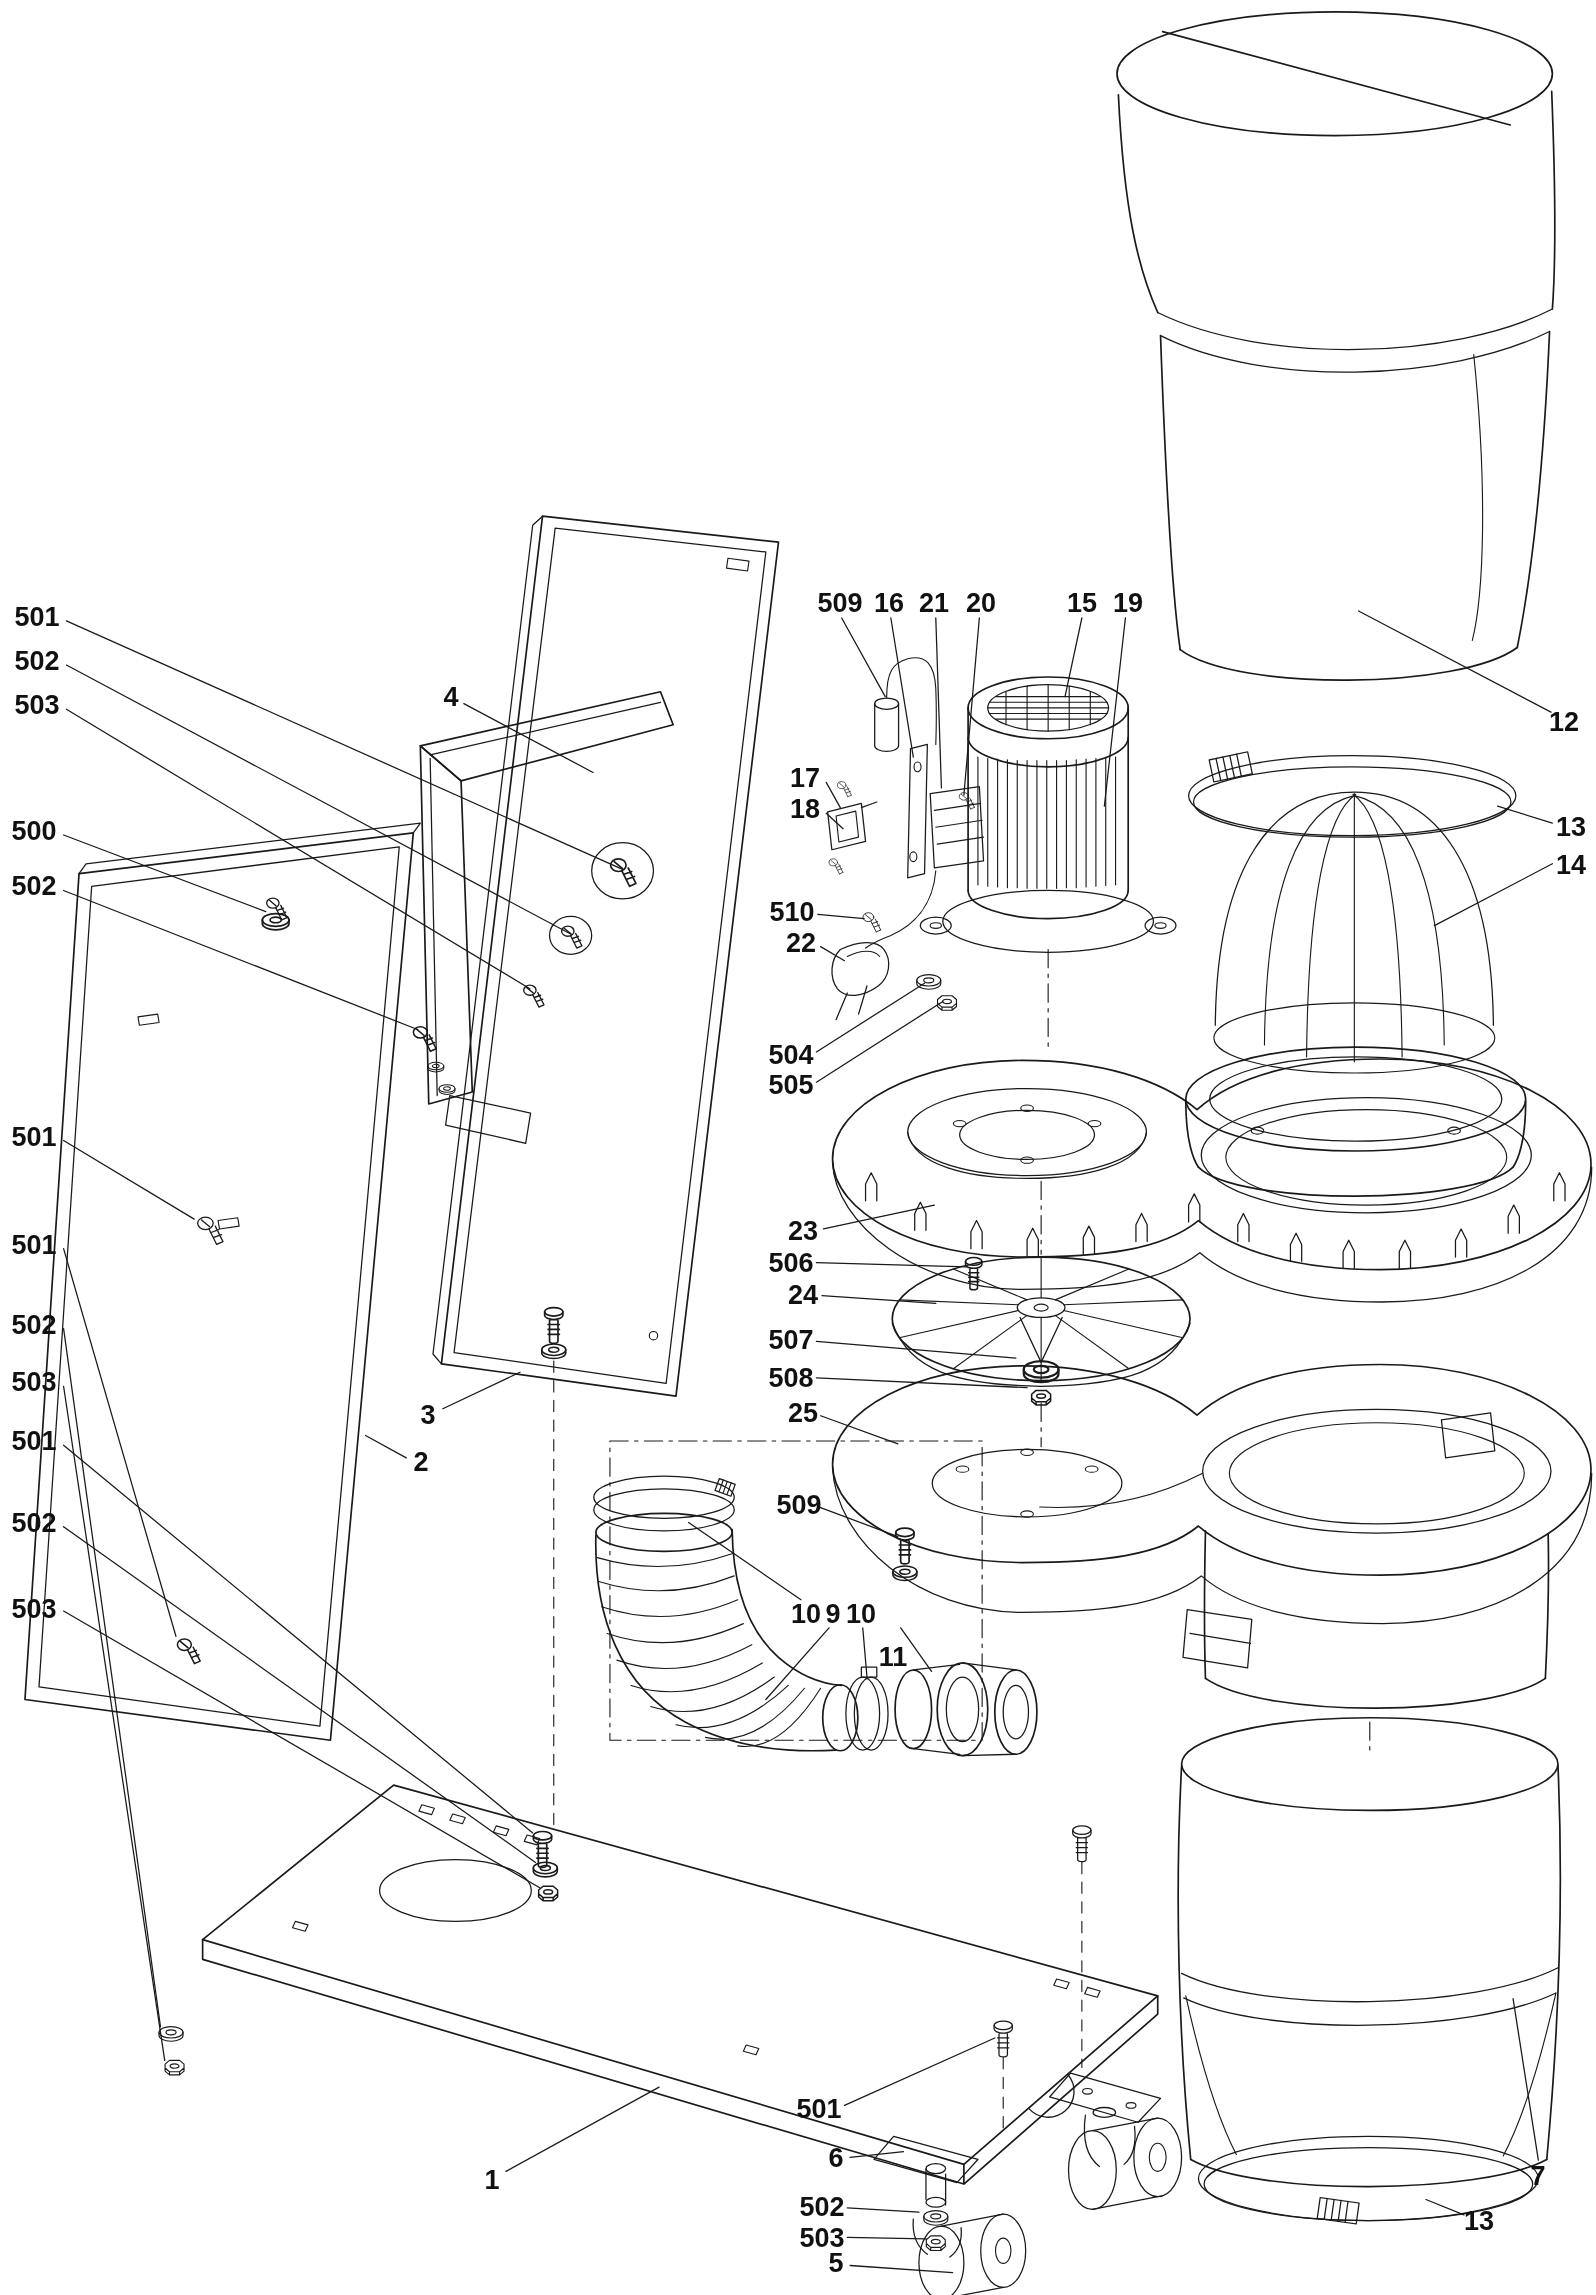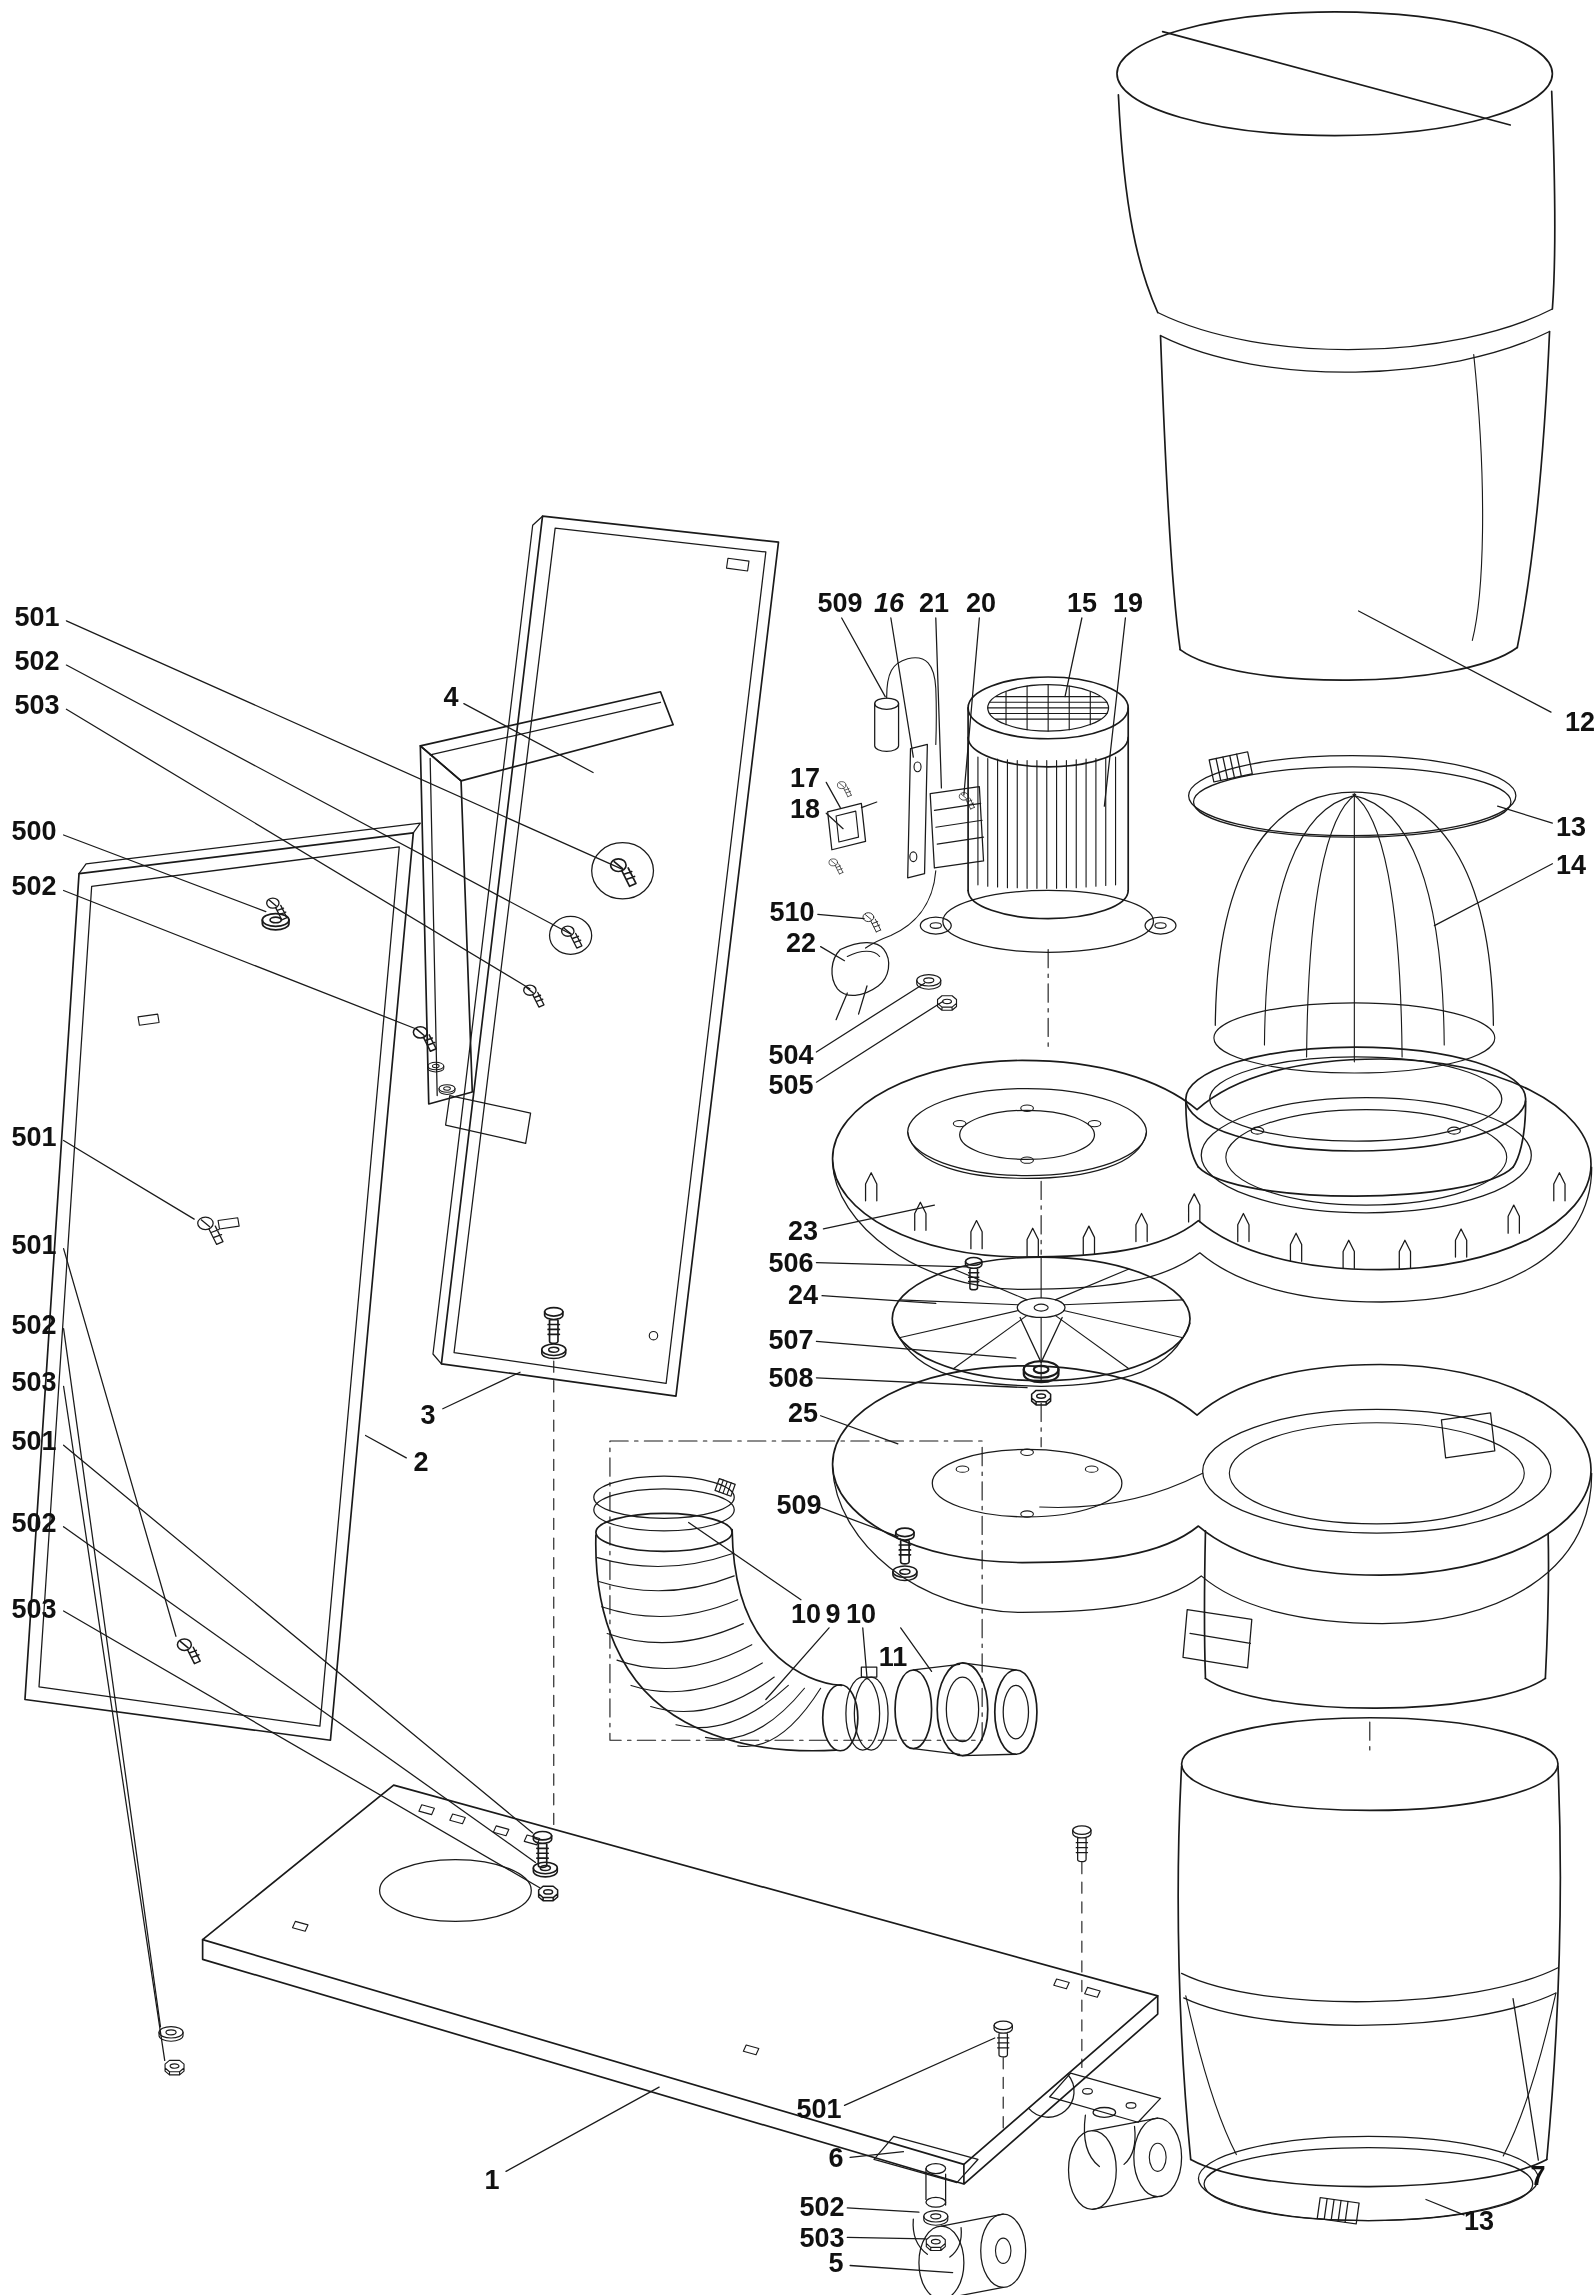--- a/index.html
+++ b/index.html
@@ -386,7 +386,7 @@
       <div class="lbl" style="left: 421px; top: 1462px;">2</div>
       <div class="lbl" style="left: 492px; top: 2180px;">1</div>
       <div class="lbl" style="left: 840px; top: 603px;">509</div>
-      <div class="lbl" style="left: 889px; top: 603px; font-style: italic;">16</div>
+      <div class="lbl" style="left: 889px; top: 603px;">16</div>
       <div class="lbl" style="left: 934px; top: 603px;">21</div>
       <div class="lbl" style="left: 981px; top: 603px;">20</div>
       <div class="lbl" style="left: 1082px; top: 603px;">15</div>

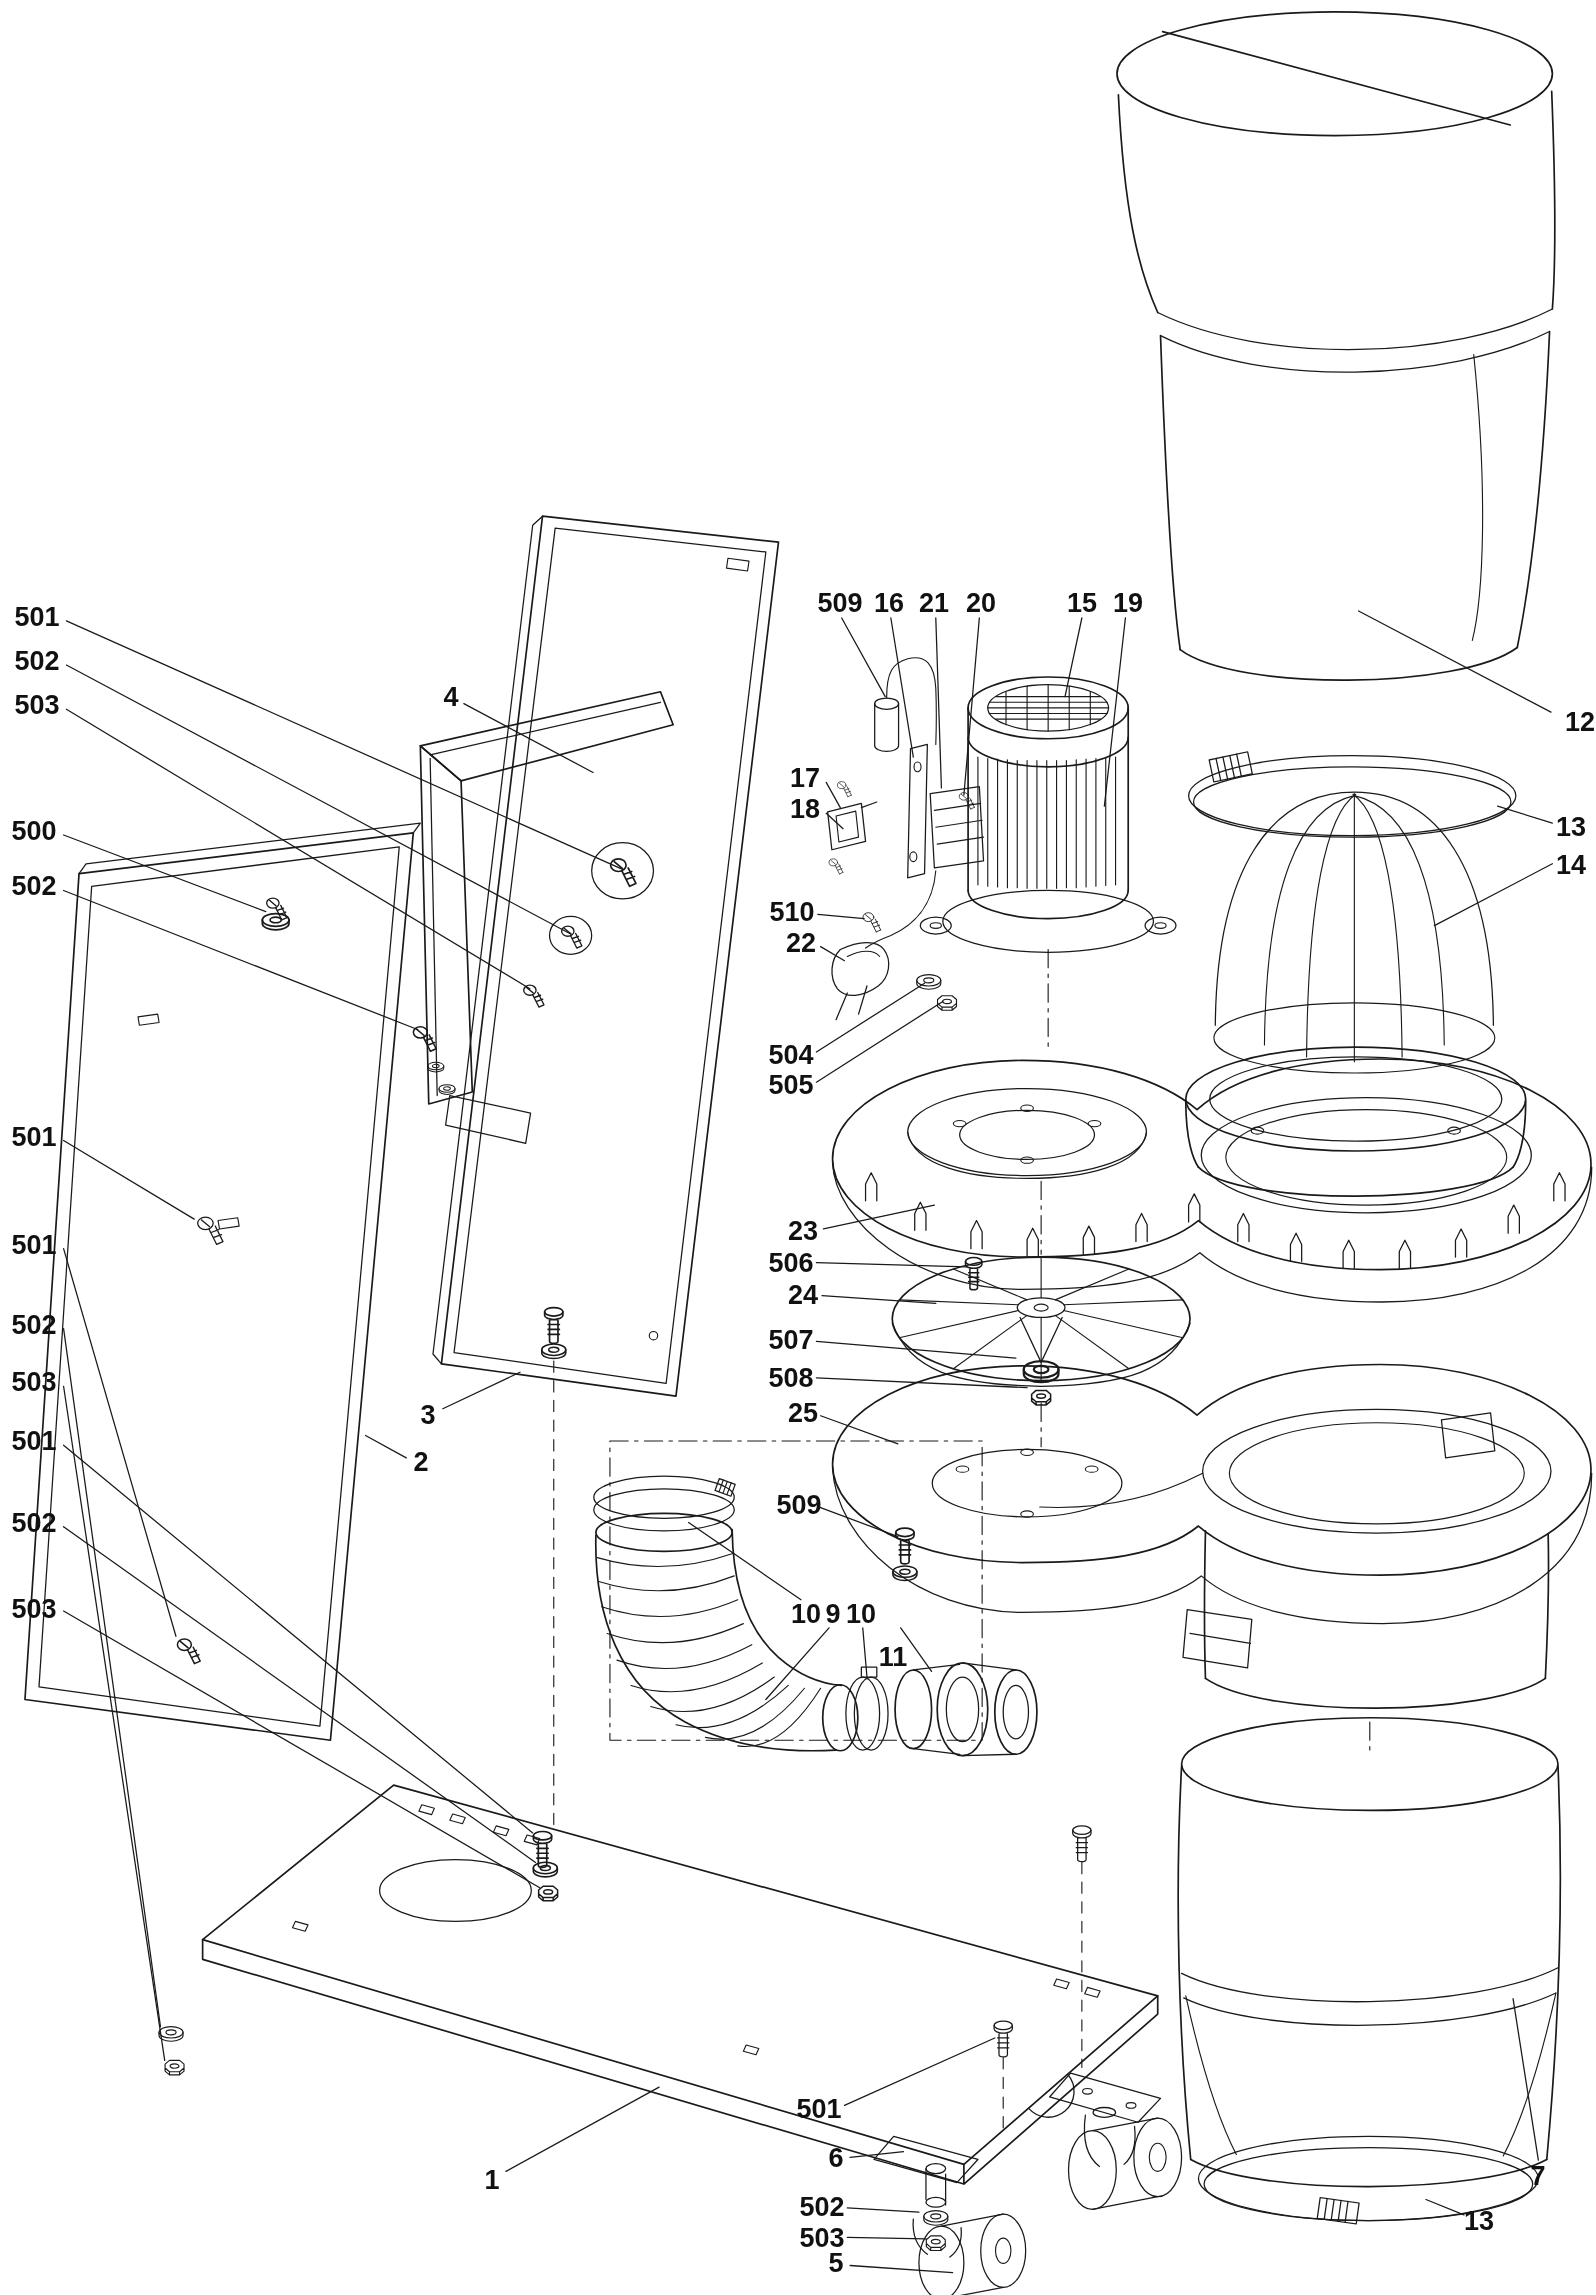--- a/index.html
+++ b/index.html
@@ -397,7 +397,7 @@
       <div class="lbl" style="left: 801px; top: 943px;">22</div>
       <div class="lbl" style="left: 791px; top: 1055px;">504</div>
       <div class="lbl" style="left: 791px; top: 1085px;">505</div>
-      <div class="lbl" style="left: 1564px; top: 722px; margin-left: 16px;">12</div>
+      <div class="lbl" style="left: 1564px; top: 722px;">12</div>
       <div class="lbl" style="left: 1571px; top: 827px;">13</div>
       <div class="lbl" style="left: 1571px; top: 865px;">14</div>
       <div class="lbl" style="left: 803px; top: 1231px;">23</div>

